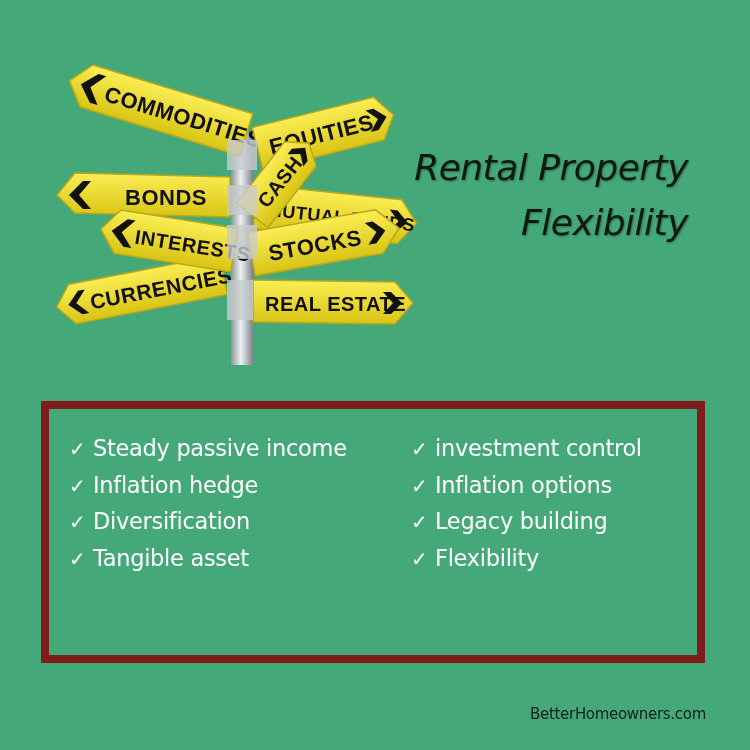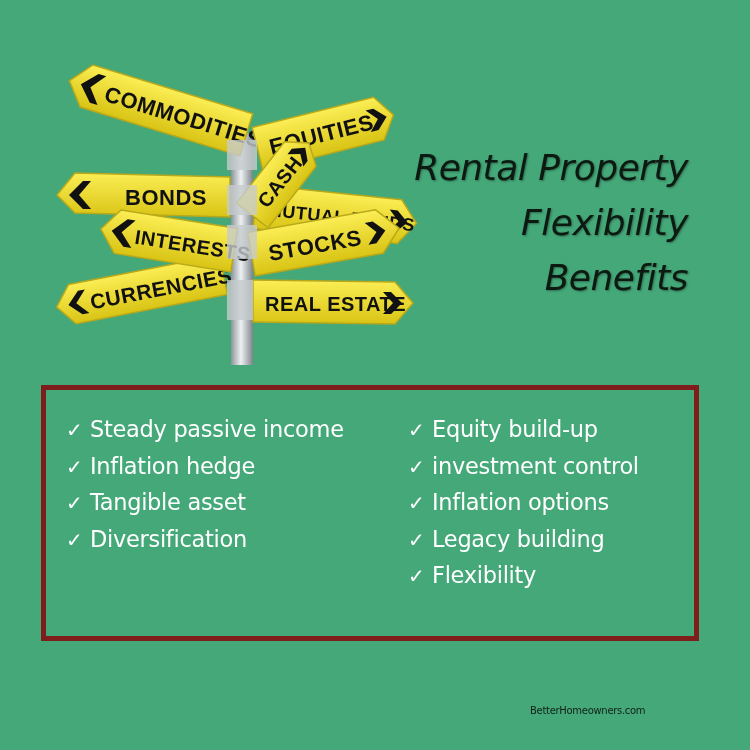--- a/index.html
+++ b/index.html
@@ -145,7 +145,6 @@
 <div class="title">
   <div>Rental Property</div>
   <div>Flexibility</div>
-  <div>Benefits</div>
 </div>
 
 <div class="benefits-box">

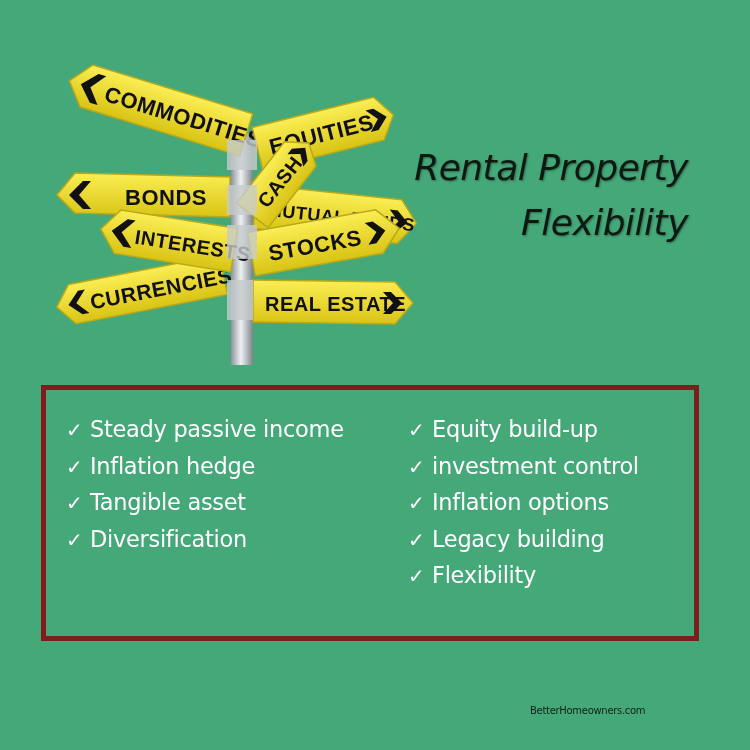--- a/index.html
+++ b/index.html
@@ -32,9 +32,9 @@
   }
   .title div { white-space: nowrap; }
   .benefits-box {
-    position: absolute; left: 41px; top: 385px;
+    position: absolute; left: 41px; top: 401px;
     width: 648px; height: 246px;
-    border: 5px solid #7f1d1d;
+    border: 8px solid #7f1d1d;
     box-sizing: content-box;
     text-decoration: underline;
   }

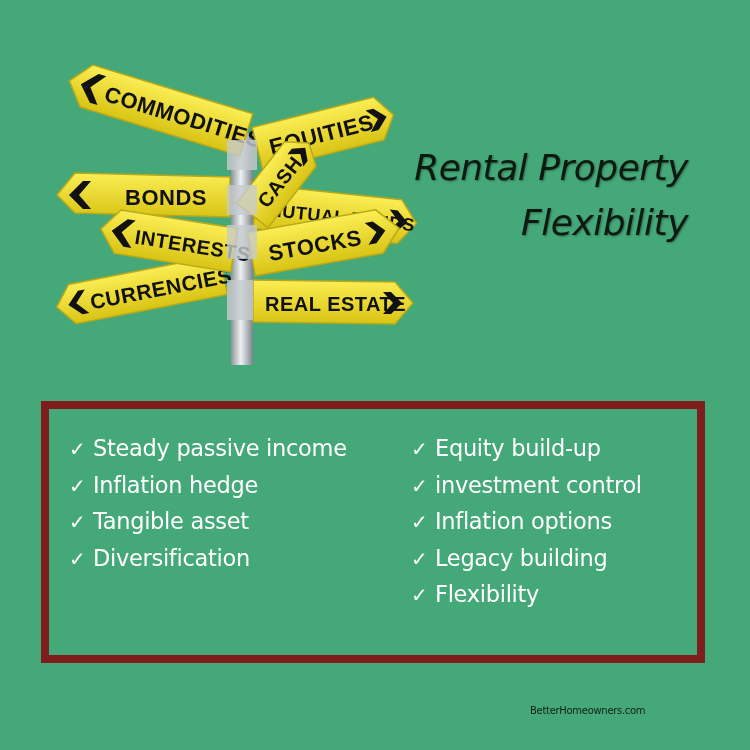--- a/index.html
+++ b/index.html
@@ -155,7 +155,6 @@
     <div class="item"><span class="check">✓</span><span>Diversification</span></div>
   </div>
   <div class="col right">
-    <div class="item"><span class="check">✓</span><span>Equity build-up</span></div>
     <div class="item"><span class="check">✓</span><span>investment control</span></div>
     <div class="item"><span class="check">✓</span><span>Inflation options</span></div>
     <div class="item"><span class="check">✓</span><span>Legacy building</span></div>

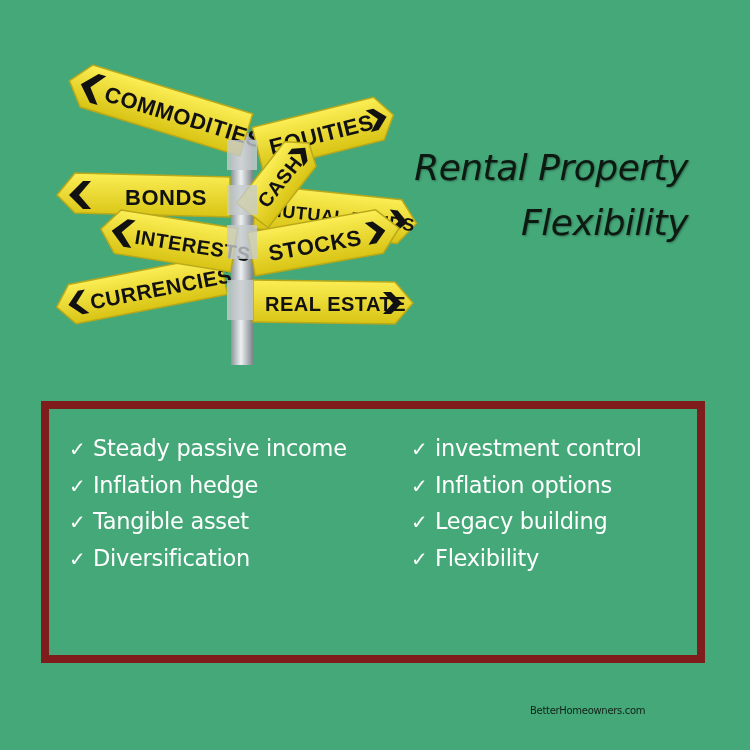--- a/index.html
+++ b/index.html
@@ -151,8 +151,8 @@
   <div class="col left">
     <div class="item"><span class="check">✓</span><span>Steady passive income</span></div>
     <div class="item"><span class="check">✓</span><span>Inflation hedge</span></div>
+    <div class="item"><span class="check">✓</span><span>Diversification</span></div>
     <div class="item"><span class="check">✓</span><span>Tangible asset</span></div>
-    <div class="item"><span class="check">✓</span><span>Diversification</span></div>
   </div>
   <div class="col right">
     <div class="item"><span class="check">✓</span><span>investment control</span></div>

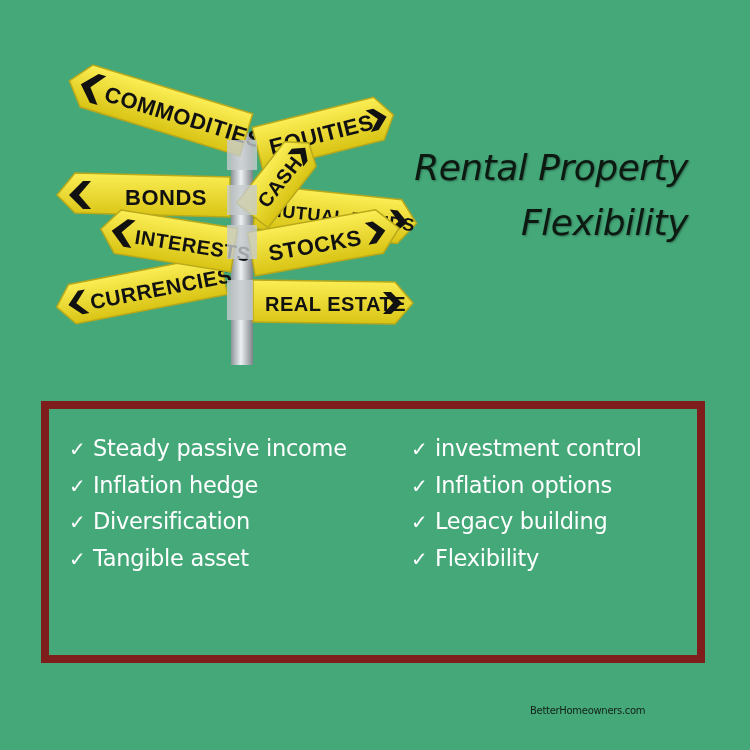--- a/index.html
+++ b/index.html
@@ -61,7 +61,7 @@
   .footer {
     position: absolute; left: 530px; top: 705px;
     font-family: "DejaVu Sans", sans-serif;
-    font-size: 10px;
+    font-size: 15px;
     color: #132018;
     letter-spacing: -0.3px;
   }

